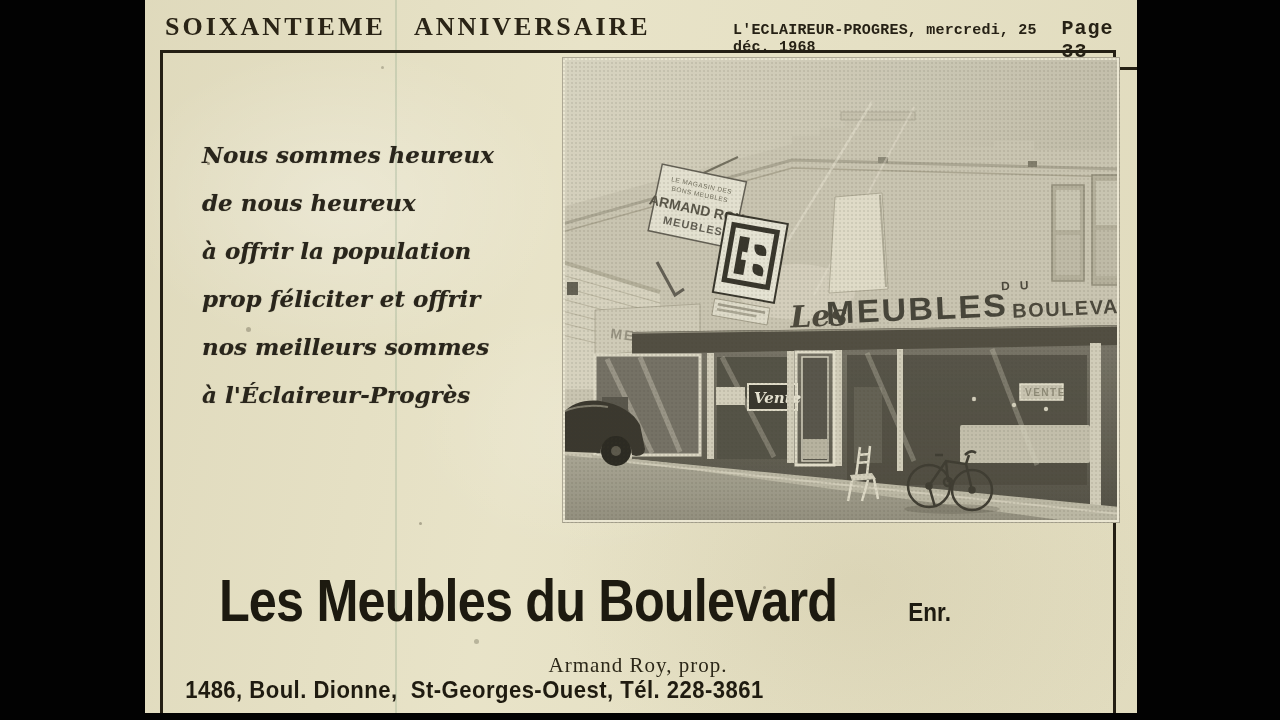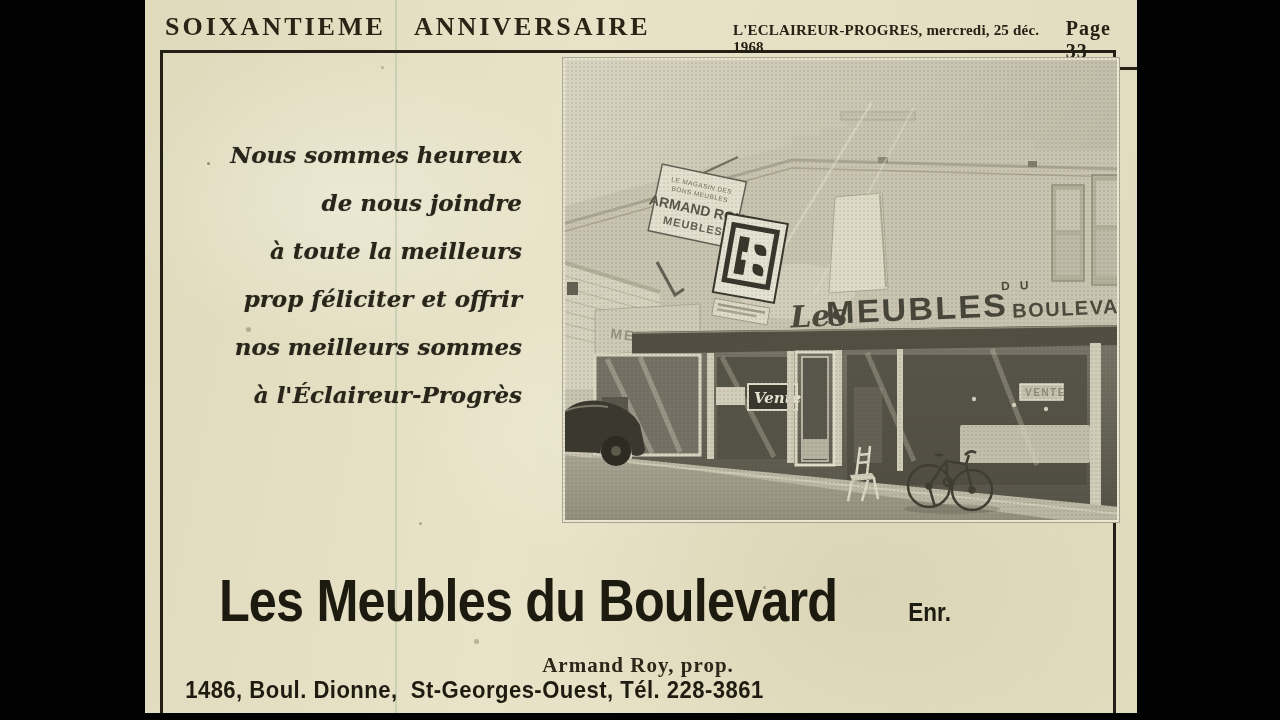--- a/index.html
+++ b/index.html
@@ -21,7 +21,7 @@
   .mast-left{position:absolute;left:20px;top:12px;font-weight:bold;font-size:26px;color:#2a2416;
     letter-spacing:3px;word-spacing:20px;white-space:pre;}
   .mast-right{position:absolute;left:588px;top:17px;width:404px;border-bottom:3px solid #262115;
-    padding-bottom:4px;display:flex;justify-content:space-between;align-items:baseline;color:#262115;}
+    padding-bottom:4px;display:flex;justify-content:space-between;align-items:baseline;color:#262115;font-family:Liberation Mono, monospace;}
   .mast-issue{font-weight:bold;font-size:15px;letter-spacing:0.2px;}
   .mast-page{font-weight:bold;font-size:20px;letter-spacing:1px;}
   .ad-frame{position:absolute;left:15px;top:50px;width:950px;height:663px;

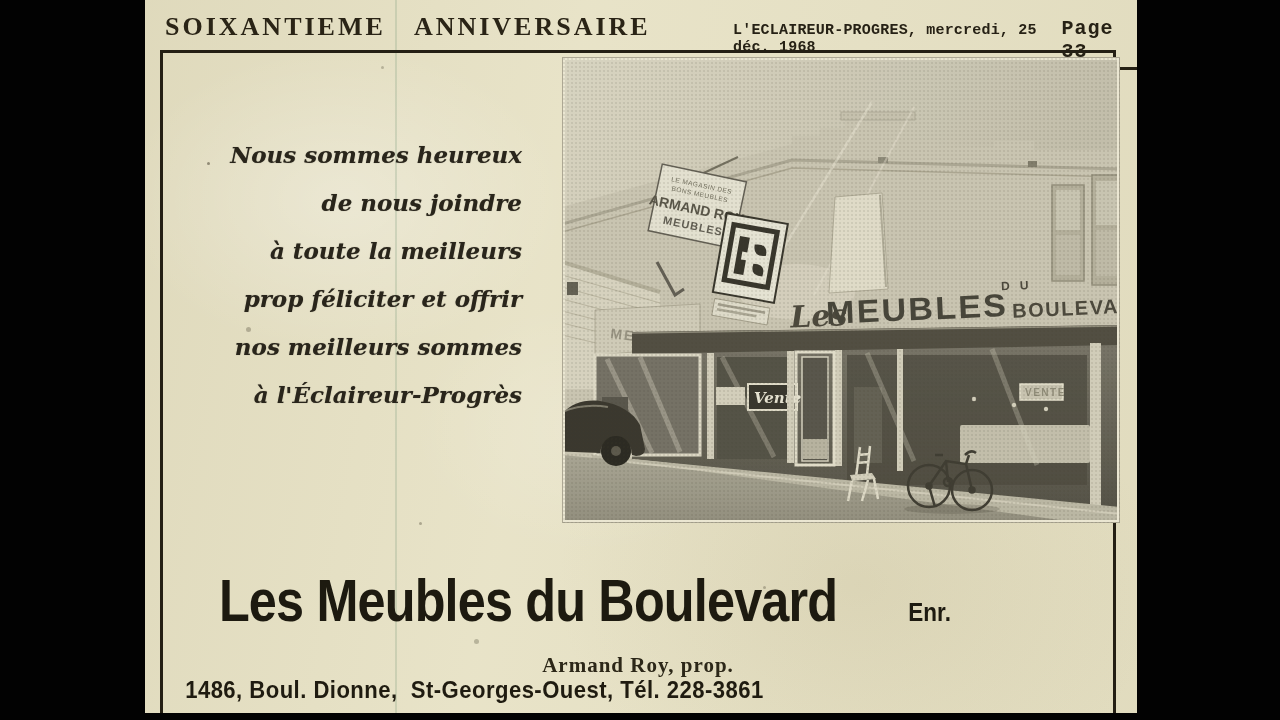--- a/index.html
+++ b/index.html
@@ -26,7 +26,7 @@
   .mast-page{font-weight:bold;font-size:20px;letter-spacing:1px;}
   .ad-frame{position:absolute;left:15px;top:50px;width:950px;height:663px;
     border:3px solid #241f14;border-bottom:none;}
-  .greeting{position:absolute;left:57px;top:131px;width:320px;text-align:right;
+  .greeting{position:absolute;left:57px;top:131px;width:320px;text-align:left;
     font-family:"DejaVu Serif", serif;font-style:italic;font-weight:bold;
     font-size:23px;line-height:48px;color:#29251b;text-shadow:0 0 1px rgba(41,37,27,0.4);}
   .photo{position:absolute;left:417px;top:57px;width:558px;height:466px;overflow:hidden;background:#cfcbb9;}

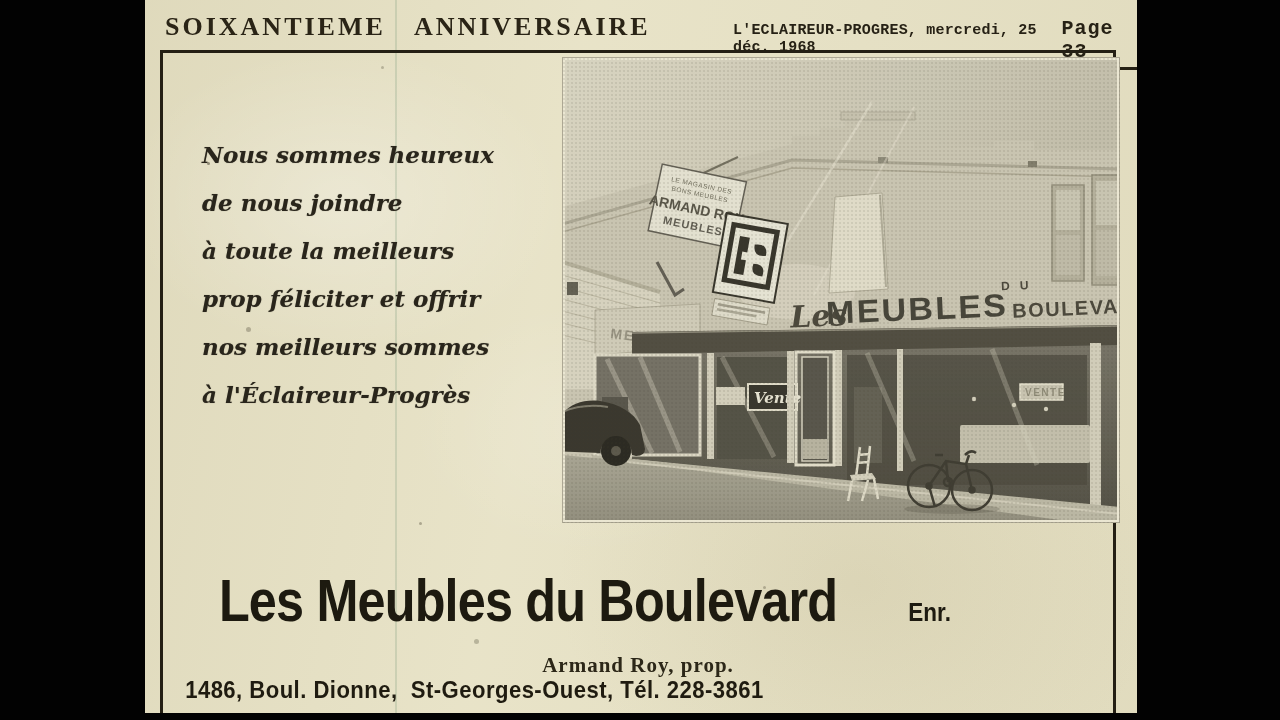--- a/index.html
+++ b/index.html
@@ -64,7 +64,7 @@
 
     <div class="greeting">
       <div>Nous sommes heureux</div>
-      <div>de nous joindre</div>
+      <div>de nous heureux</div>
       <div>à toute la meilleurs</div>
       <div>prop féliciter et offrir</div>
       <div>nos meilleurs sommes</div>

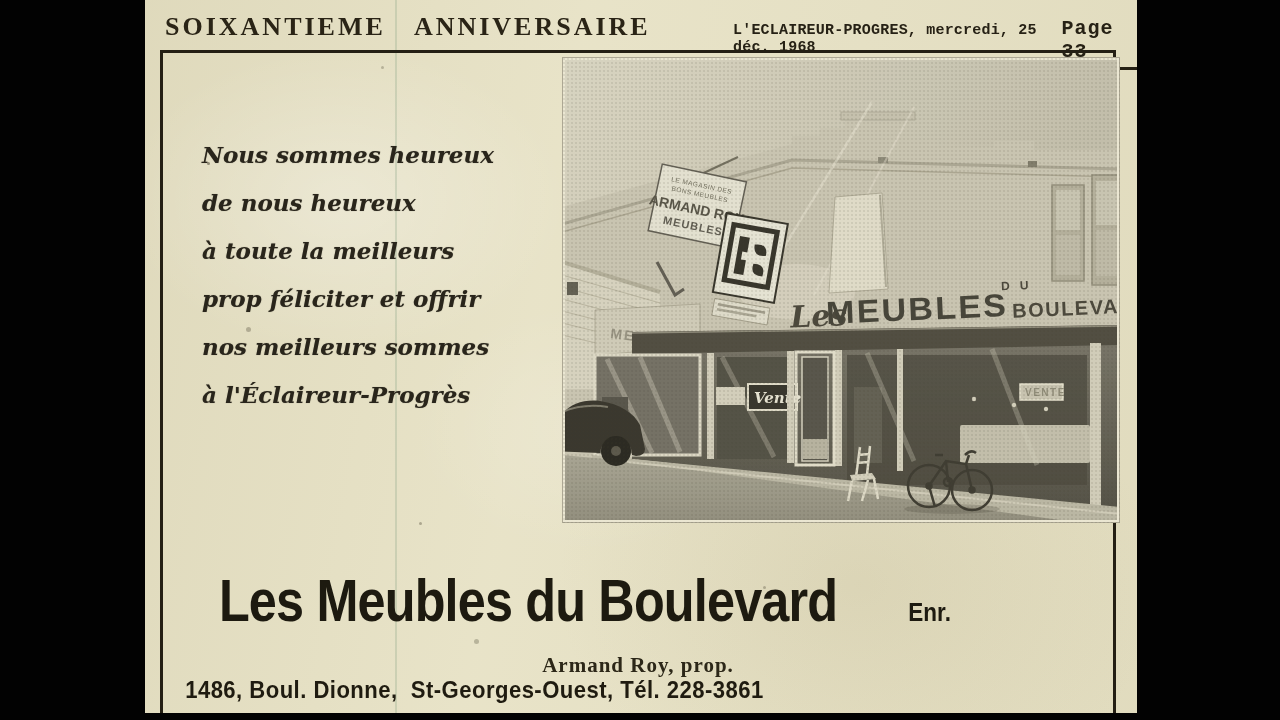--- a/index.html
+++ b/index.html
@@ -65,7 +65,7 @@
     <div class="greeting">
       <div>Nous sommes heureux</div>
       <div>de nous heureux</div>
-      <div>à toute la meilleurs</div>
+      <div>à offrir la population</div>
       <div>prop féliciter et offrir</div>
       <div>nos meilleurs sommes</div>
       <div>à l'Éclaireur-Progrès</div>

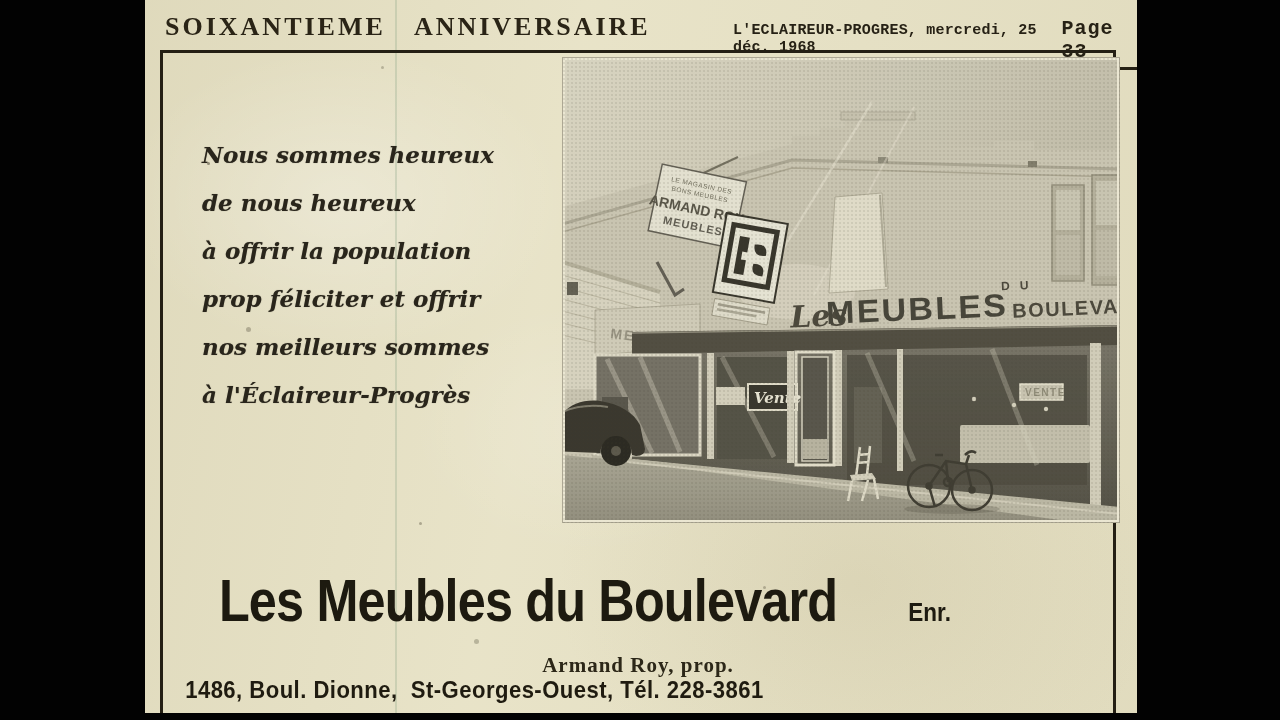--- a/index.html
+++ b/index.html
@@ -41,7 +41,7 @@
   .headline-suffix{display:inline-block;font-family:"Liberation Sans", sans-serif;font-weight:bold;
     font-size:25px;margin-left:6px;transform:scaleX(0.9);}
   .prop-line{position:absolute;left:15px;top:653px;width:956px;text-align:center;
-    font-size:21px;font-weight:700;letter-spacing:1px;color:#2c2718;}
+    font-size:21px;font-weight:400;letter-spacing:1px;color:#2c2718;}
   .address-line{position:absolute;left:15px;top:676px;width:956px;text-align:left;}
   .address-line span{display:inline-block;font-family:"Liberation Sans", sans-serif;font-weight:bold;
     font-size:24px;letter-spacing:0.5px;white-space:pre;transform:scaleX(0.92);color:#1f1b10;}

